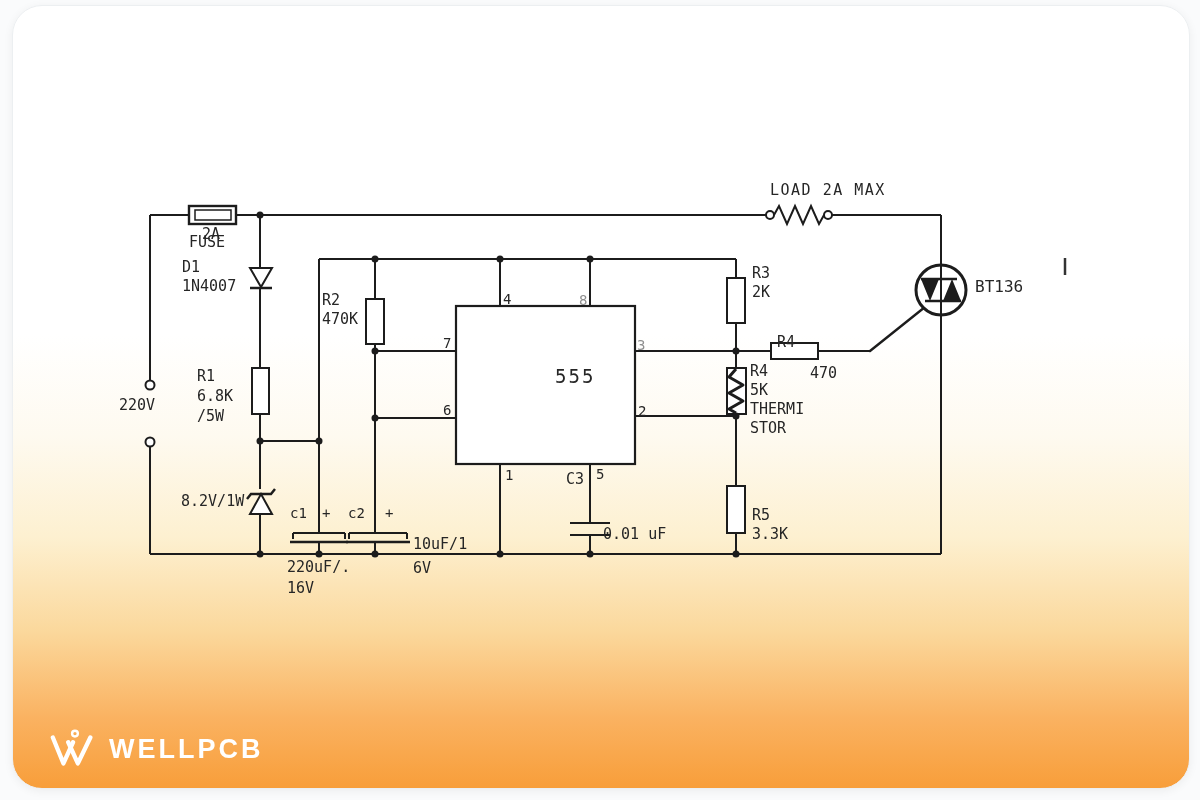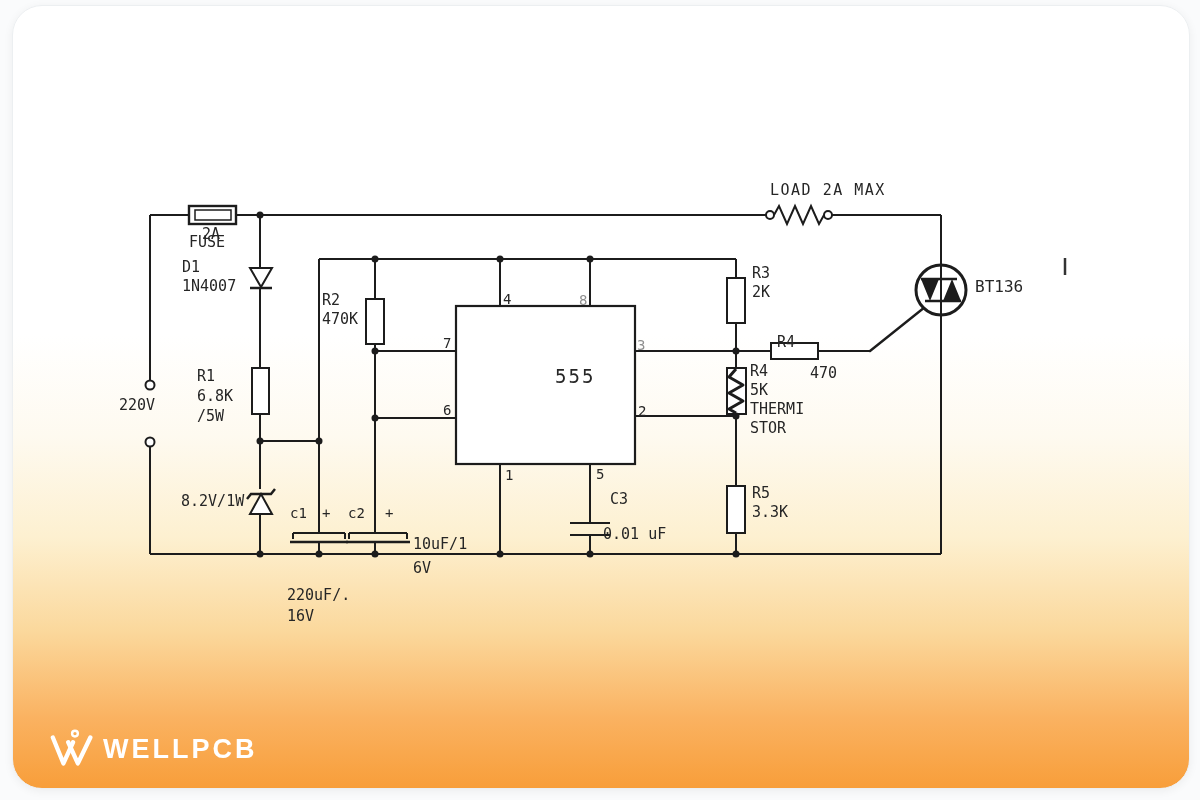--- a/index.html
+++ b/index.html
@@ -207,7 +207,7 @@
 STOR</div>
         <div class="lbl" style="left: 739px; top: 478px;">R5
 3.3K</div>
-        <div class="lbl" style="left: 553px; top: 484px; margin-left: 44px;">C3</div>
+        <div class="lbl" style="left: 553px; top: 464px;">C3</div>
         <div class="lbl" style="left: 590px; top: 519px;">0.01 uF</div>
         <div class="lbl" style="left: 757px; top: 175px; letter-spacing: 1.5px; text-align: right;">LOAD 2A MAX</div>
         <div class="lbl" style="left: 962px; top: 271px; font-size: 16px;">BT136</div>

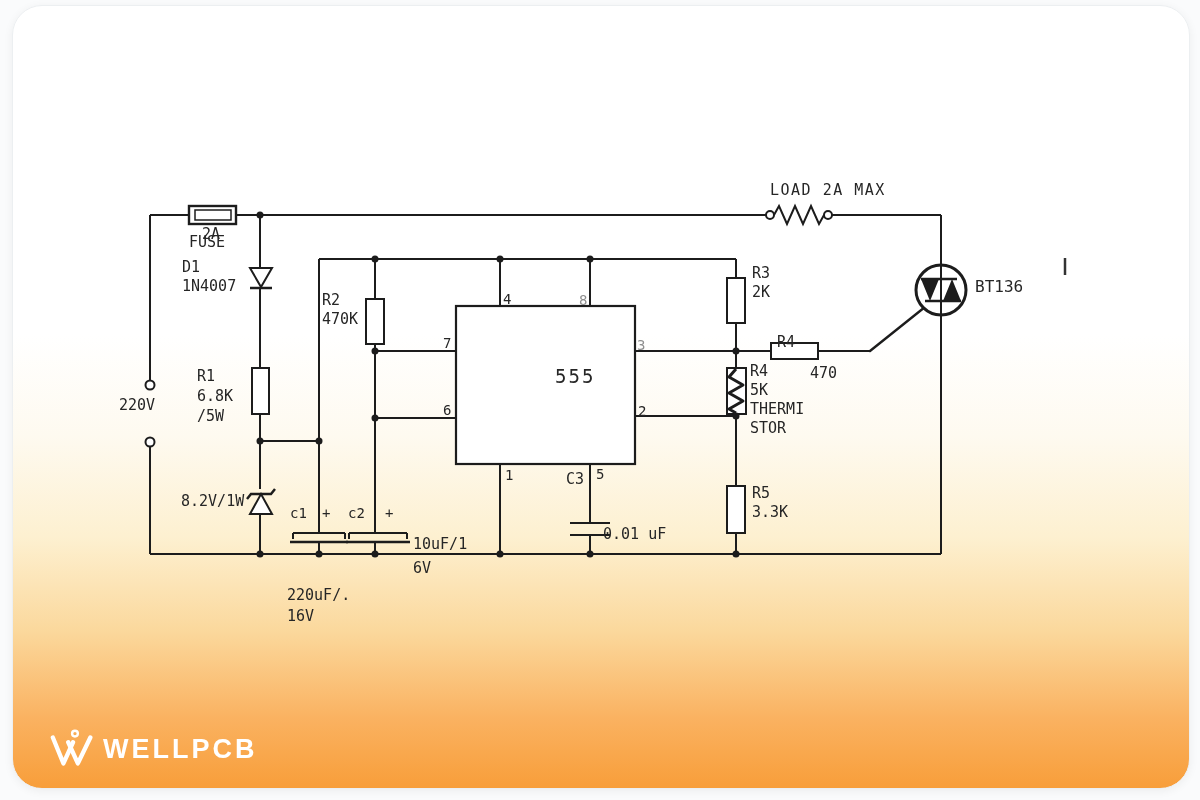--- a/index.html
+++ b/index.html
@@ -205,7 +205,7 @@
 5K
 THERMI
 STOR</div>
-        <div class="lbl" style="left: 739px; top: 478px;">R5
+        <div class="lbl" style="left: 739px; top: 500px;">R5
 3.3K</div>
         <div class="lbl" style="left: 553px; top: 464px;">C3</div>
         <div class="lbl" style="left: 590px; top: 519px;">0.01 uF</div>

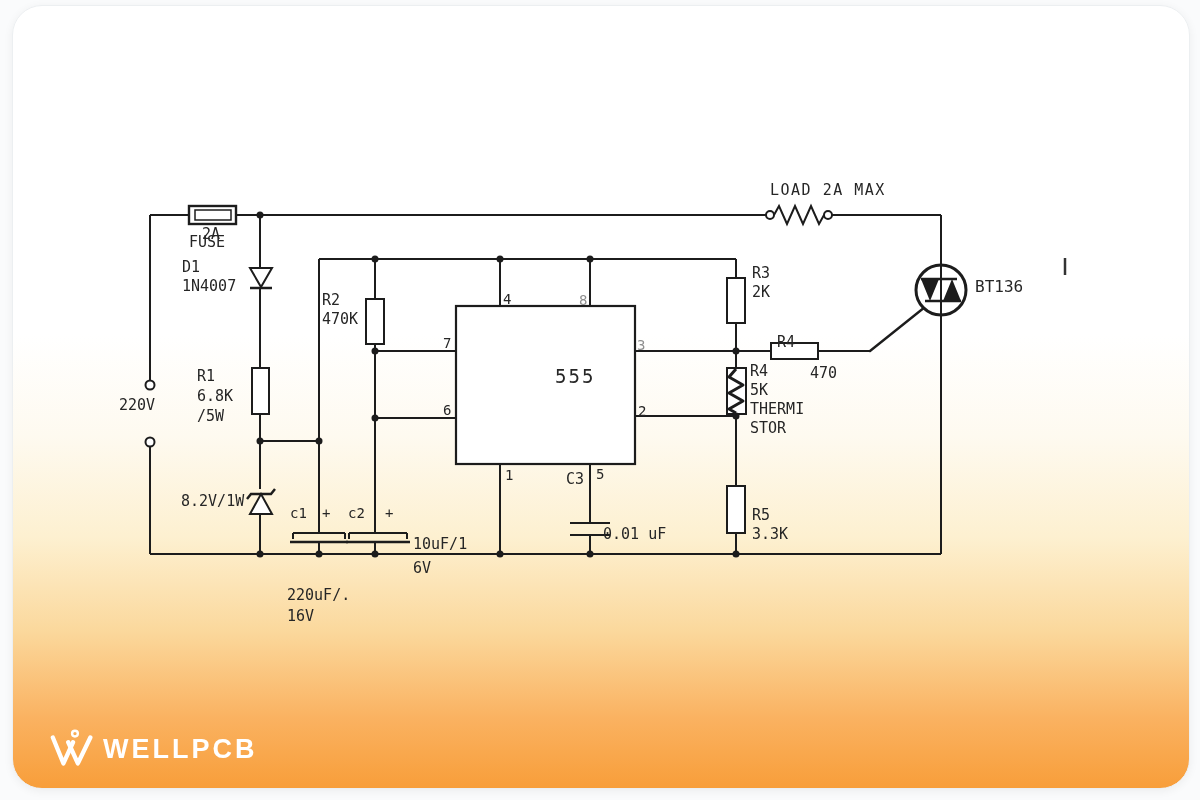--- a/index.html
+++ b/index.html
@@ -184,7 +184,7 @@
         <div class="lbl" style="left: 309px; top: 498px; font-size: 14px;">+</div>
         <div class="lbl" style="left: 335px; top: 498px; font-size: 14px; text-align: right;">c2</div>
         <div class="lbl" style="left: 372px; top: 498px; font-size: 14px;">+</div>
-        <div class="lbl" style="left: 274px; top: 551px; line-height: 21px; margin-top: 28px;">220uF/.
+        <div class="lbl" style="left: 274px; top: 551px; line-height: 21px;">220uF/.
 16V</div>
         <div class="lbl" style="left: 400px; top: 526px; line-height: 24px;">10uF/1
 6V</div>

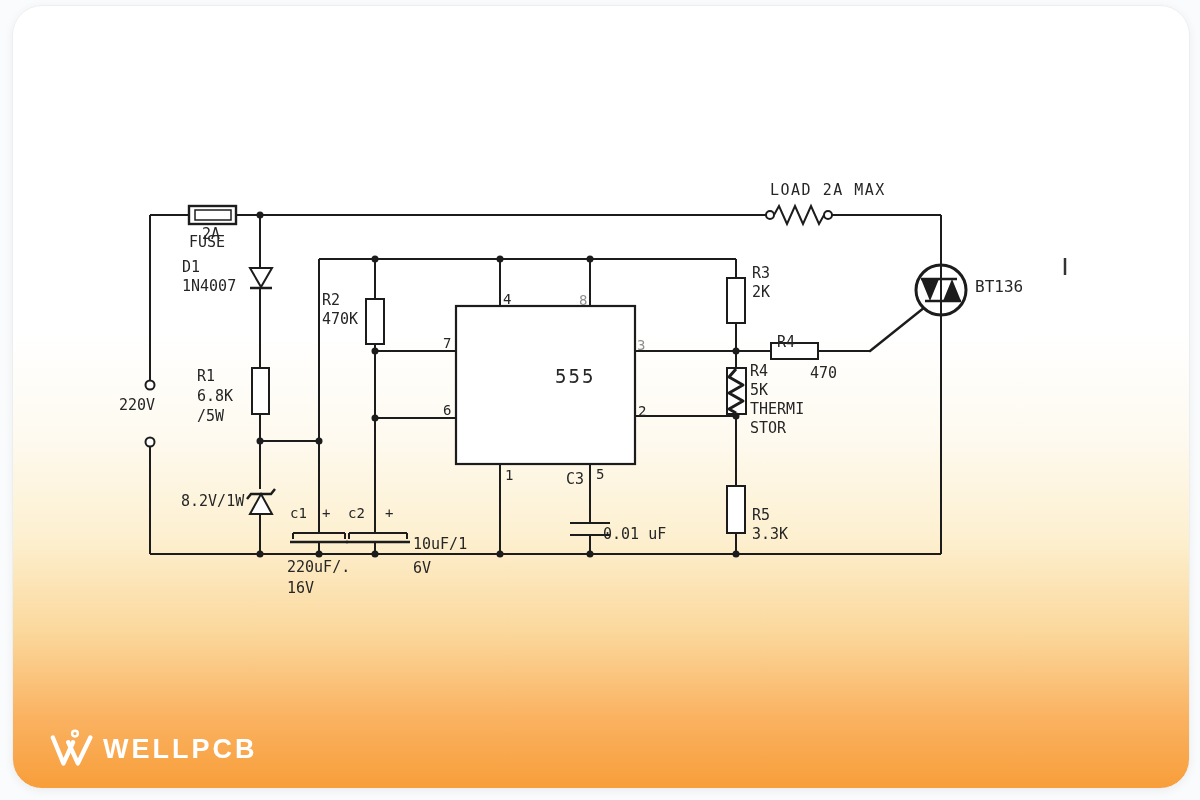--- a/index.html
+++ b/index.html
@@ -27,7 +27,7 @@
   }
   .logo{
     position:absolute;left:36px;top:721px;height:44px;
-    display:flex;align-items:center;gap:4px;
+    display:flex;align-items:center;gap:10px;
   }
   .logo-text{
     font-family:"Liberation Sans", sans-serif;

